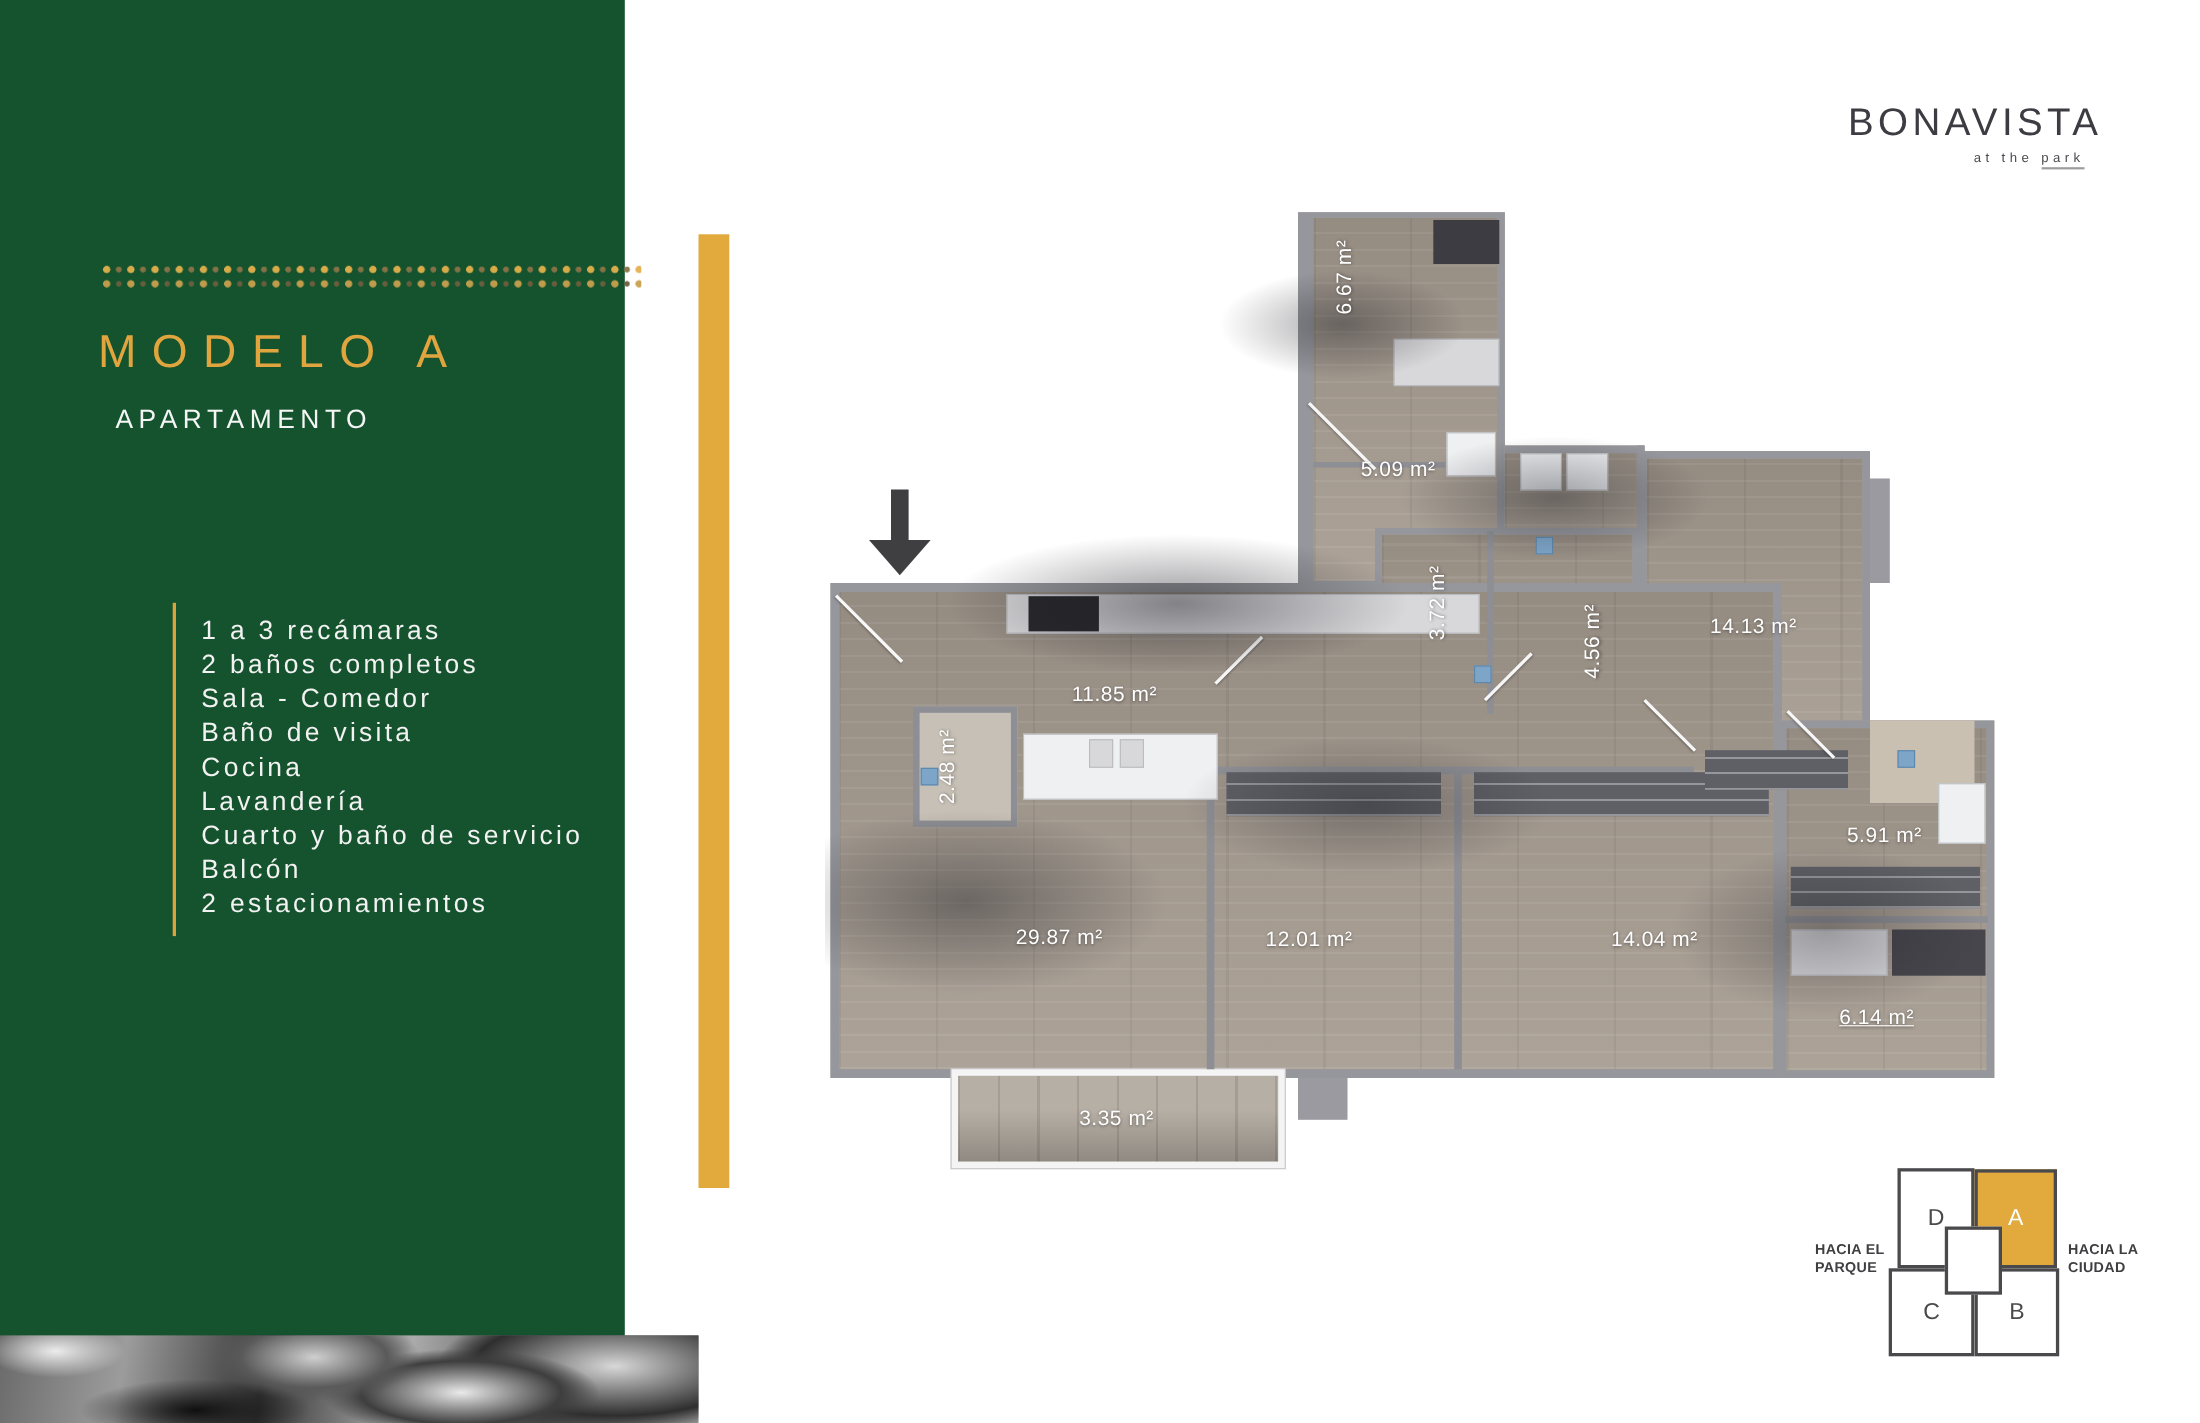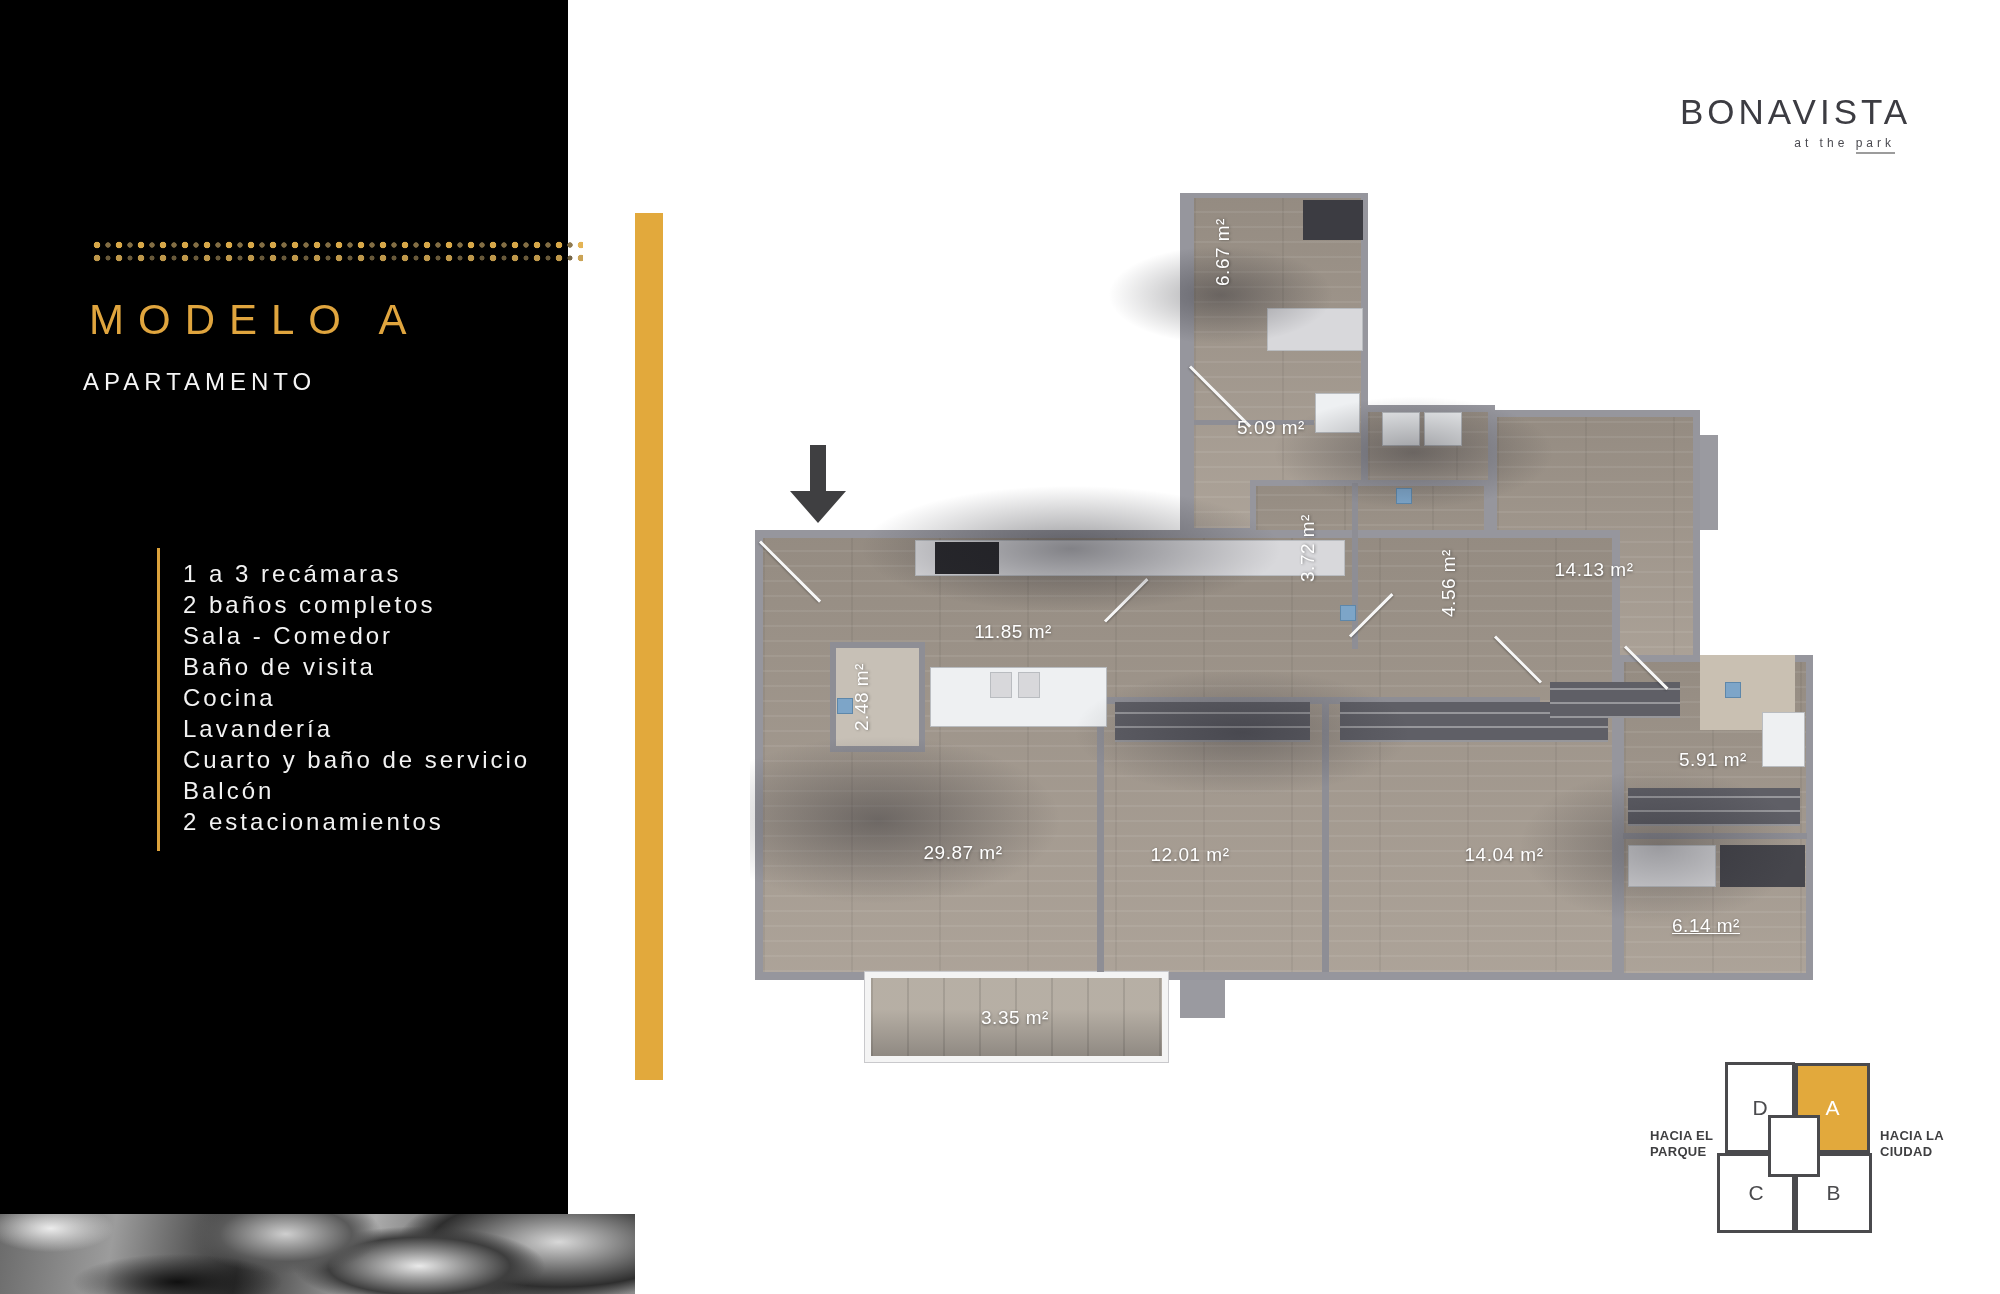--- a/index.html
+++ b/index.html
@@ -8,7 +8,7 @@
   .page { position:absolute; inset:0; width:2000px; height:1294px; background:#fff; }
 
   
-  .sidebar { position:absolute; left:0; top:0; width:568px; height:1215px; background:#000000; }
+  .sidebar { position:absolute; left:0; top:0; width:568px; height:1215px; background:#14532d; }
   .dots { position:absolute; left:91px; top:238px; width:492px; height:28px;
     background-image:
       radial-gradient(circle at 6px 7px, #E3B04C 3px, transparent 3.6px),

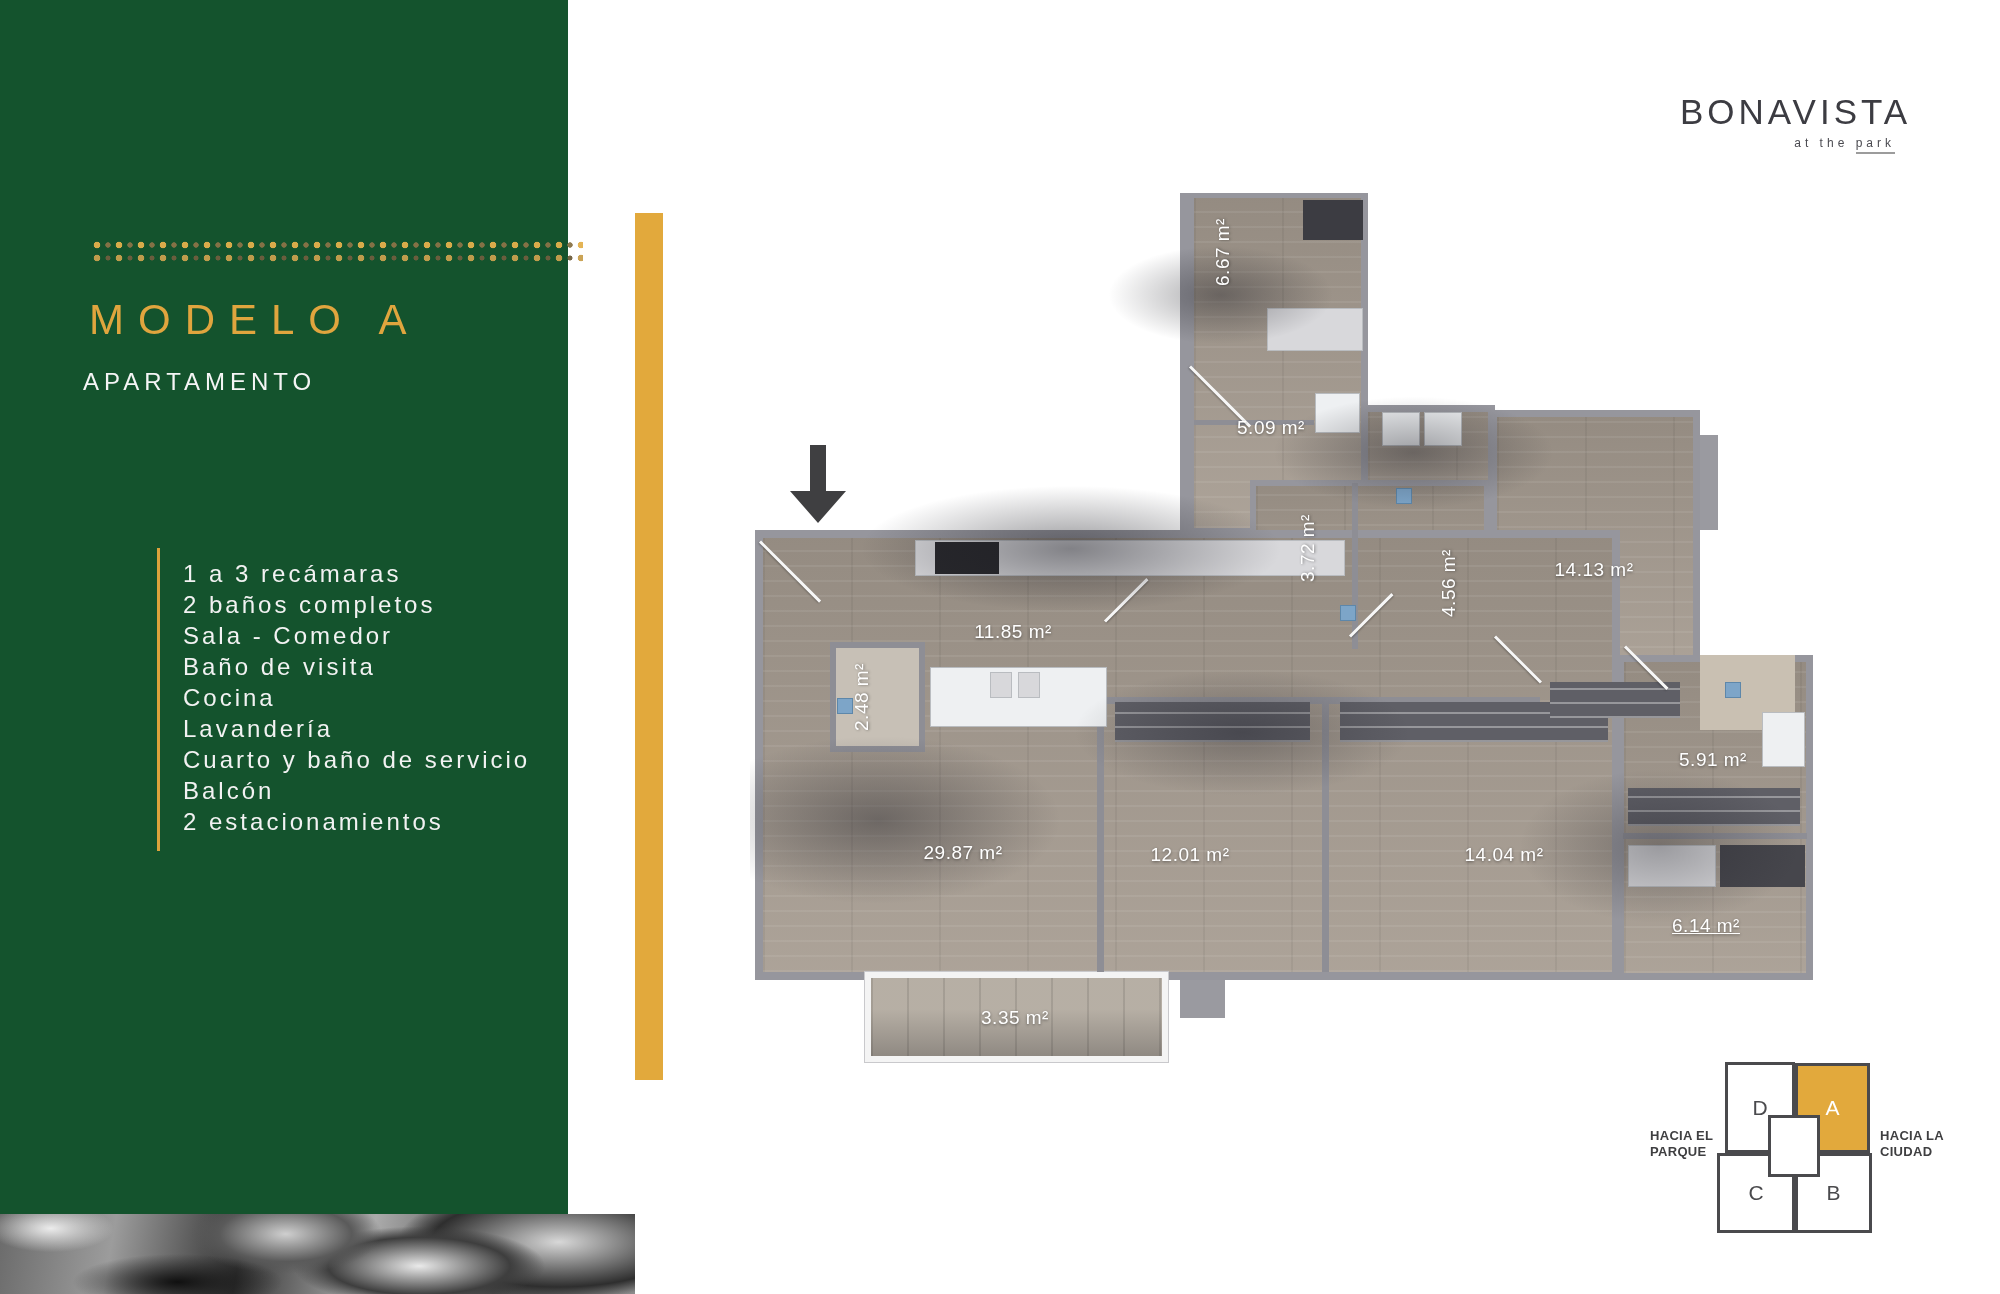--- a/index.html
+++ b/index.html
@@ -17,7 +17,7 @@
       radial-gradient(circle at 17px 20px, #6F5E3E 2.2px, transparent 2.8px);
     background-size:22px 28px; opacity:.95; }
   .side-title { position:absolute; left:89px; top:296px; color:#E0A53E; font-size:42px; font-weight:400; letter-spacing:14px; white-space:nowrap; }
-  .subtitle-row { position:absolute; left:83px; top:368px; display:flex; align-items:flex-end; }
+  .subtitle-row { position:absolute; left:105px; top:368px; display:flex; align-items:flex-end; }
   .subtitle { color:#F5F5F5; font-size:24px; letter-spacing:5px; white-space:nowrap; }
   .area-box { display:inline-block; border:2px solid #D9A33C; color:#FFFFFF; font-size:34px; letter-spacing:7px;
     padding:8px 18px 10px 22px; min-width:170px; text-align:center; white-space:nowrap; }

